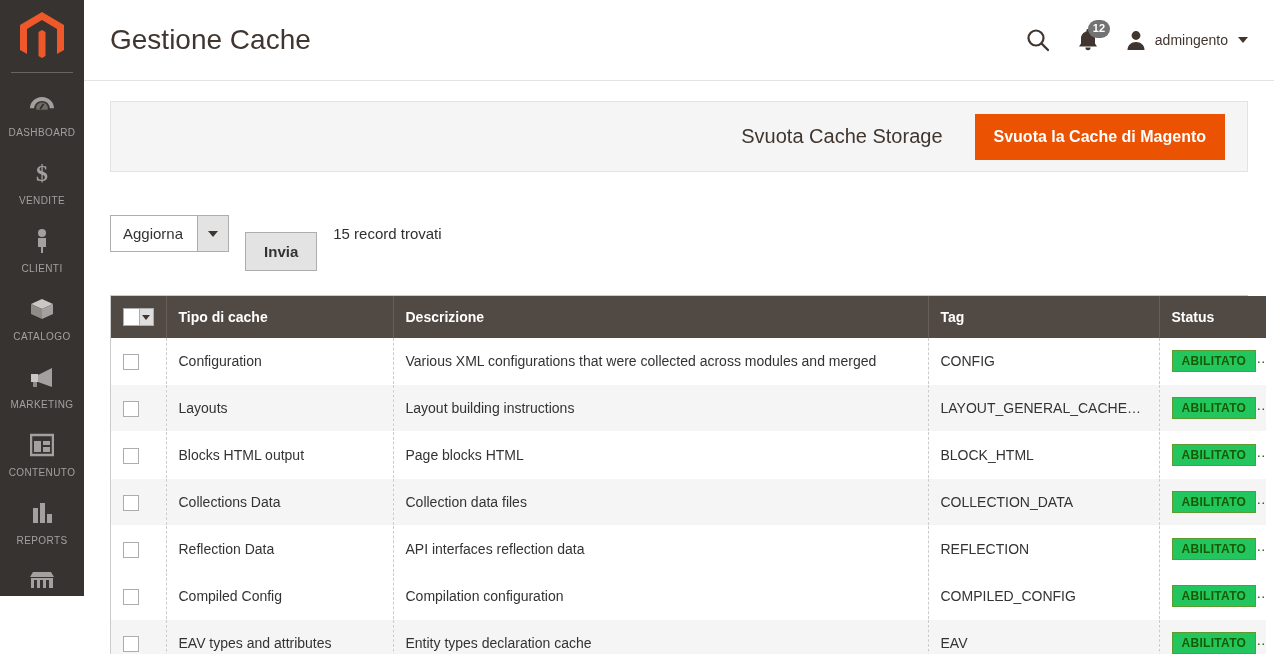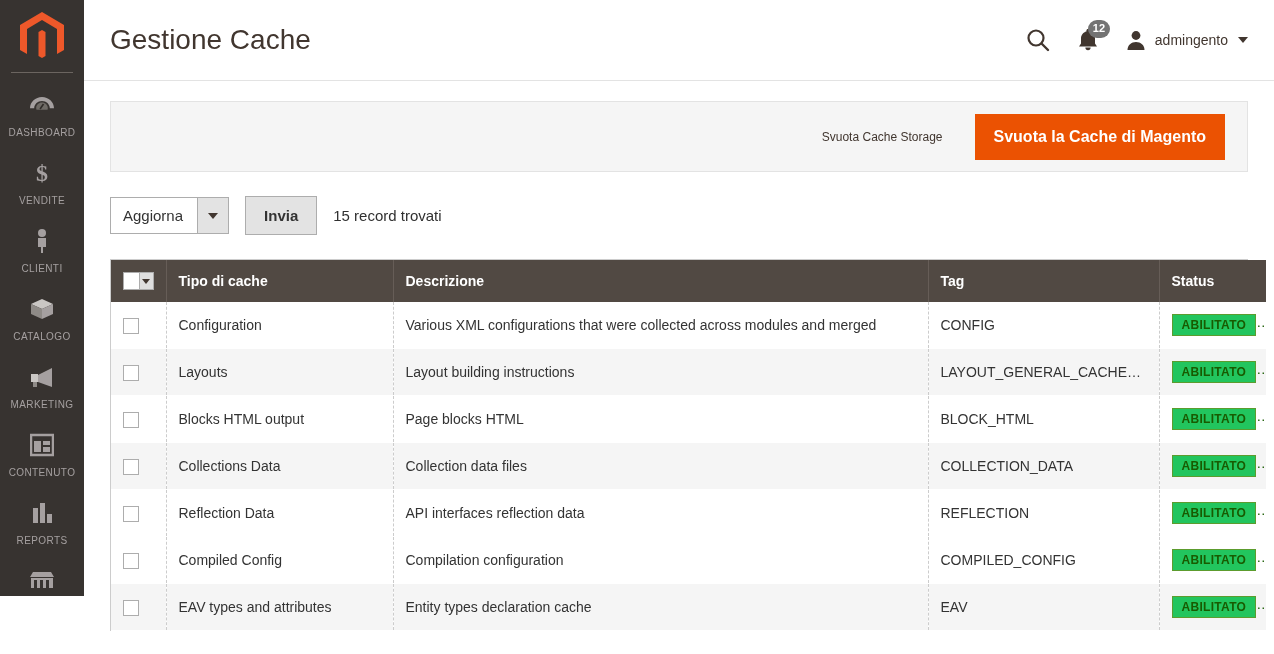--- a/index.html
+++ b/index.html
@@ -127,7 +127,7 @@
   .btn-secondary {
     background: none;
     border: none;
-    font-size: 12px;
+    font-size: 20px;
     color: #41362f;
     cursor: pointer;
     font-family: "Liberation Sans", sans-serif;

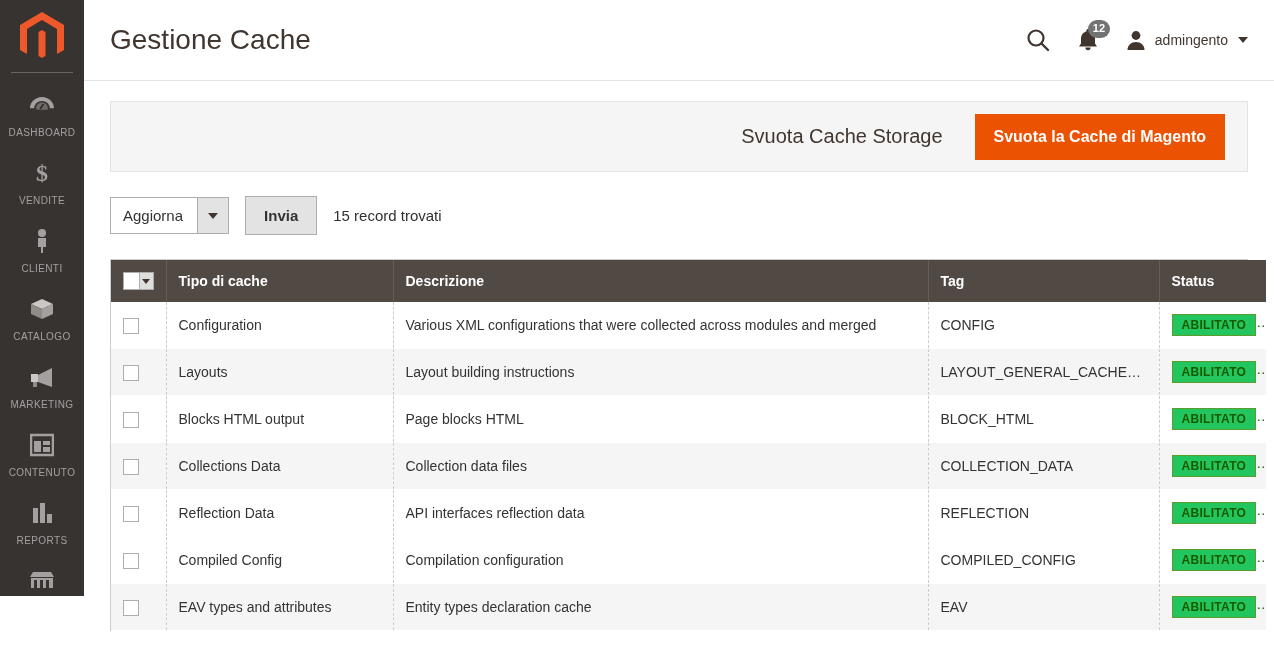--- a/index.html
+++ b/index.html
@@ -186,6 +186,7 @@
     cursor: pointer;
     font-family: "Liberation Sans", sans-serif;
     line-height: 19px;
+    margin-top: 36px;
   }
   .record-count {
     font-size: 15px;

